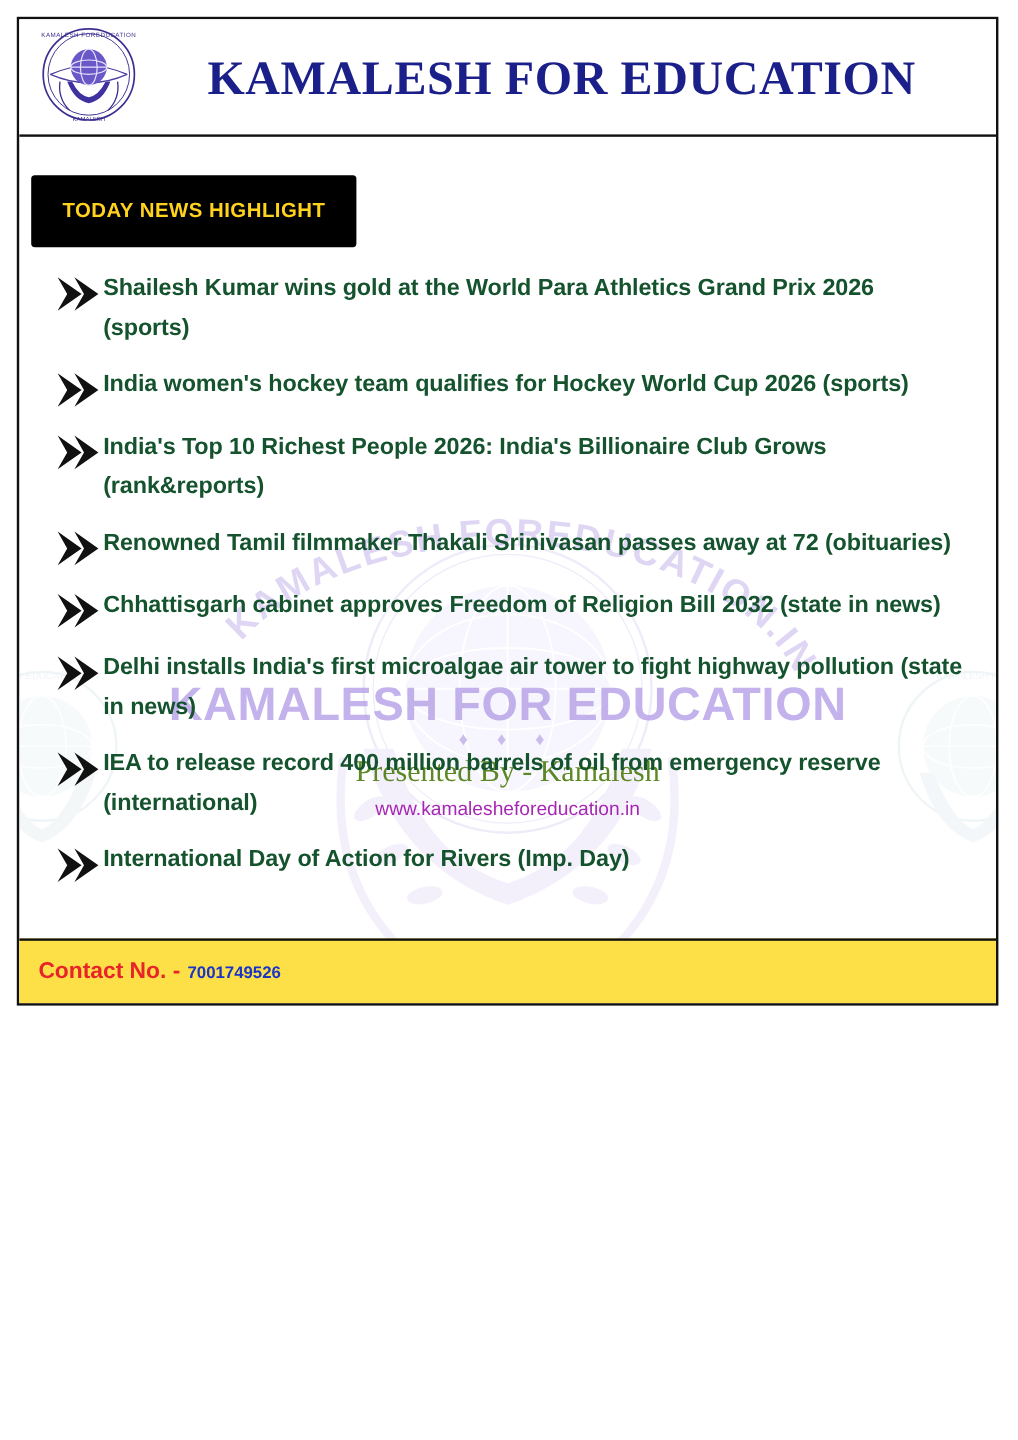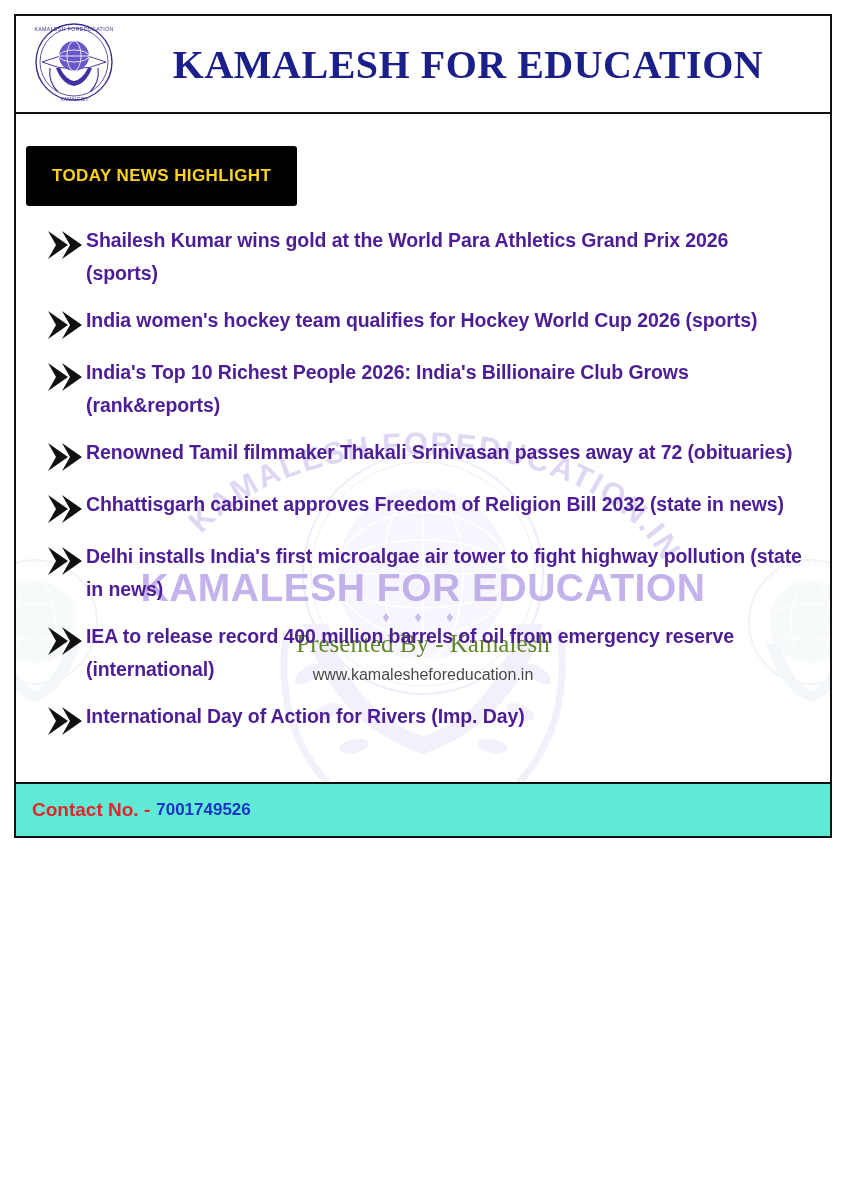--- a/index.html
+++ b/index.html
@@ -181,7 +181,7 @@
     font-weight: bold;
     font-size: 19.5px;
     line-height: 33px;
-    color: #4c1d95;
+    color: #14532d;
     letter-spacing: -0.1px;
   }
 

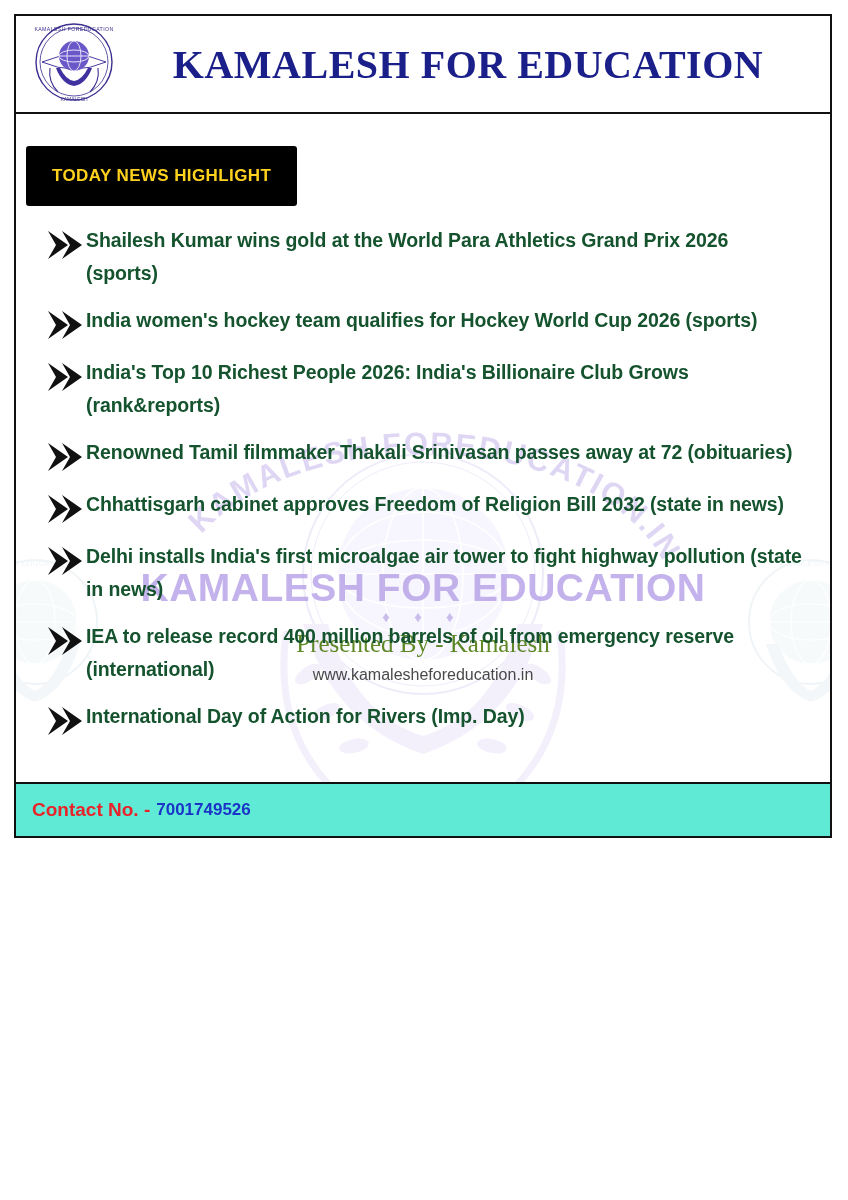--- a/index.html
+++ b/index.html
@@ -124,7 +124,7 @@
     top: 552px;
     font-family: "Liberation Sans", sans-serif;
     font-size: 16px;
-    color: #404040;
+    color: #a21caf;
     opacity: 0.95;
   }
   .wm-diamond {

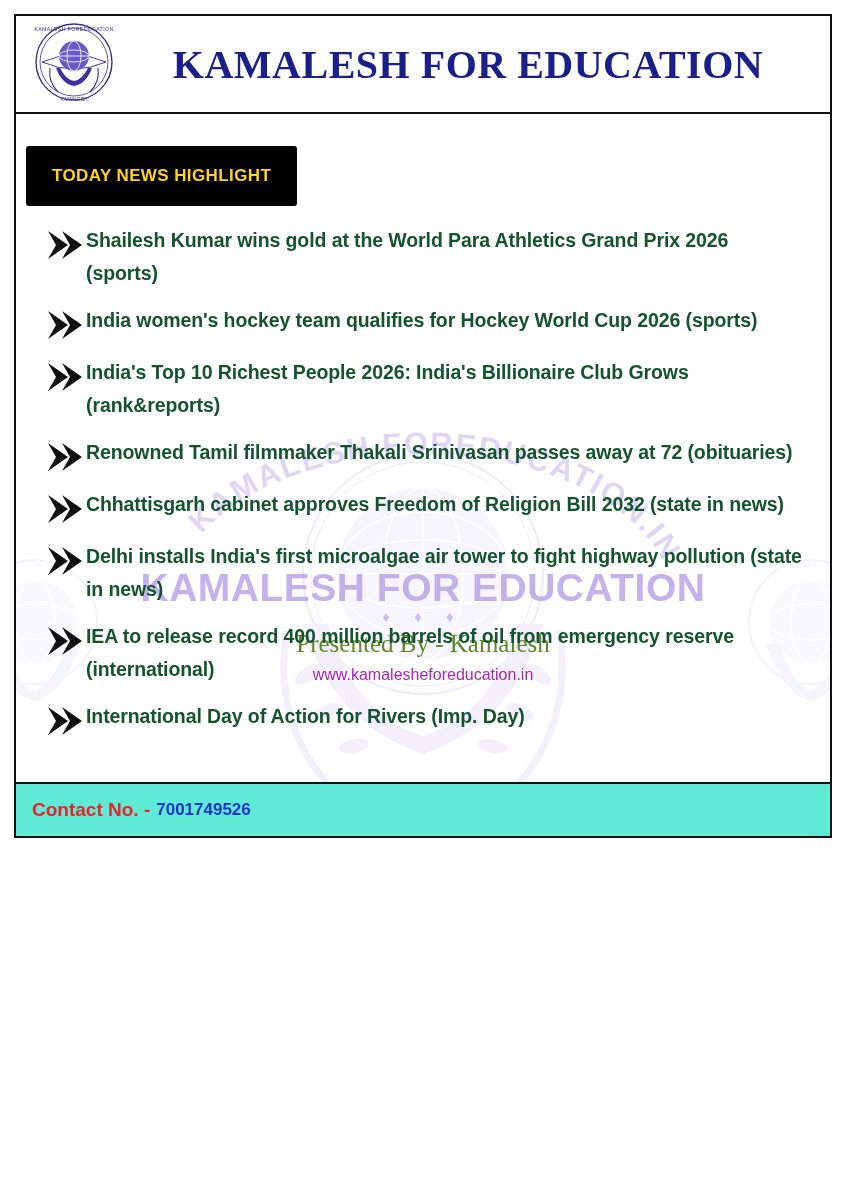--- a/index.html
+++ b/index.html
@@ -196,7 +196,7 @@
     box-sizing: border-box;
     display: flex;
     align-items: center;
-    background: #5eead4;
+    background: #fde047;
     z-index: 5;
   }
   .footer-label {

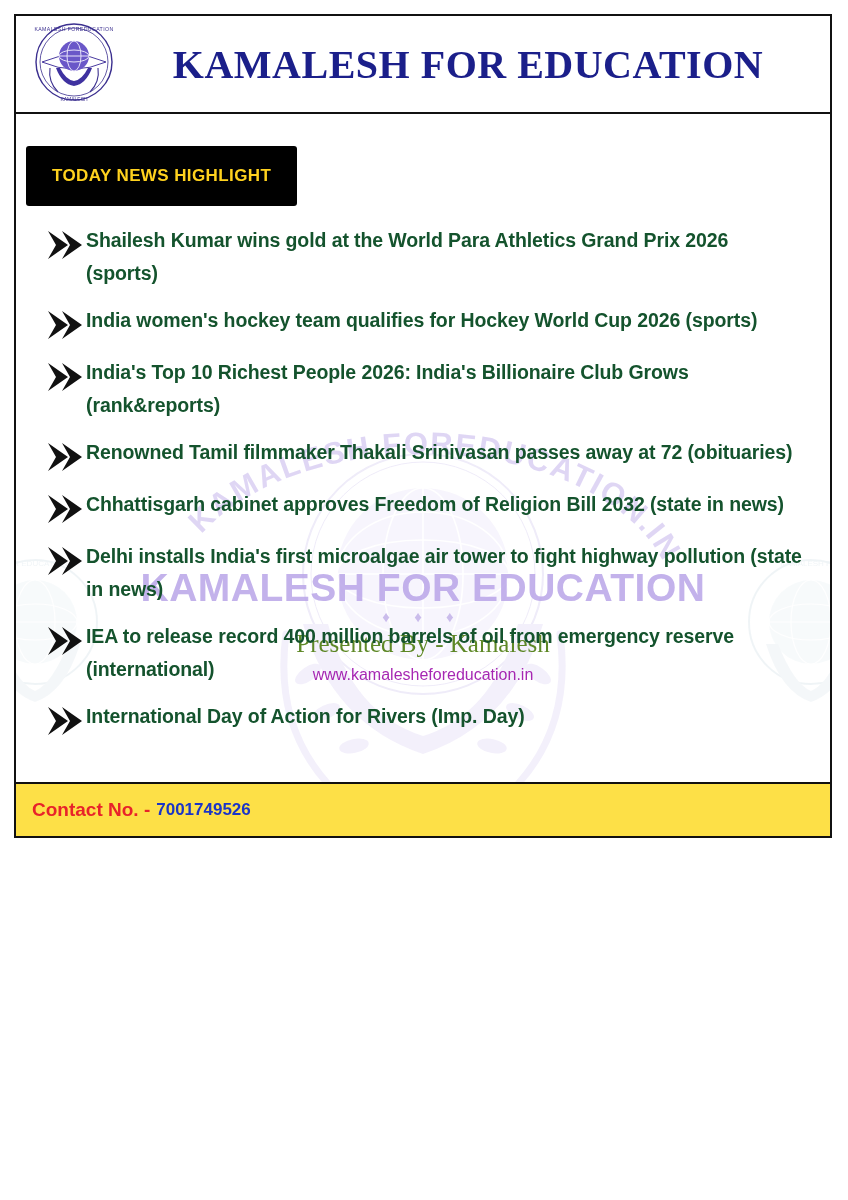--- a/index.html
+++ b/index.html
@@ -208,7 +208,7 @@
   .footer-number {
     margin-left: 6px;
     font-weight: bold;
-    font-size: 17px;
+    font-size: 14px;
     color: #1a34c8;
   }
 </style>

